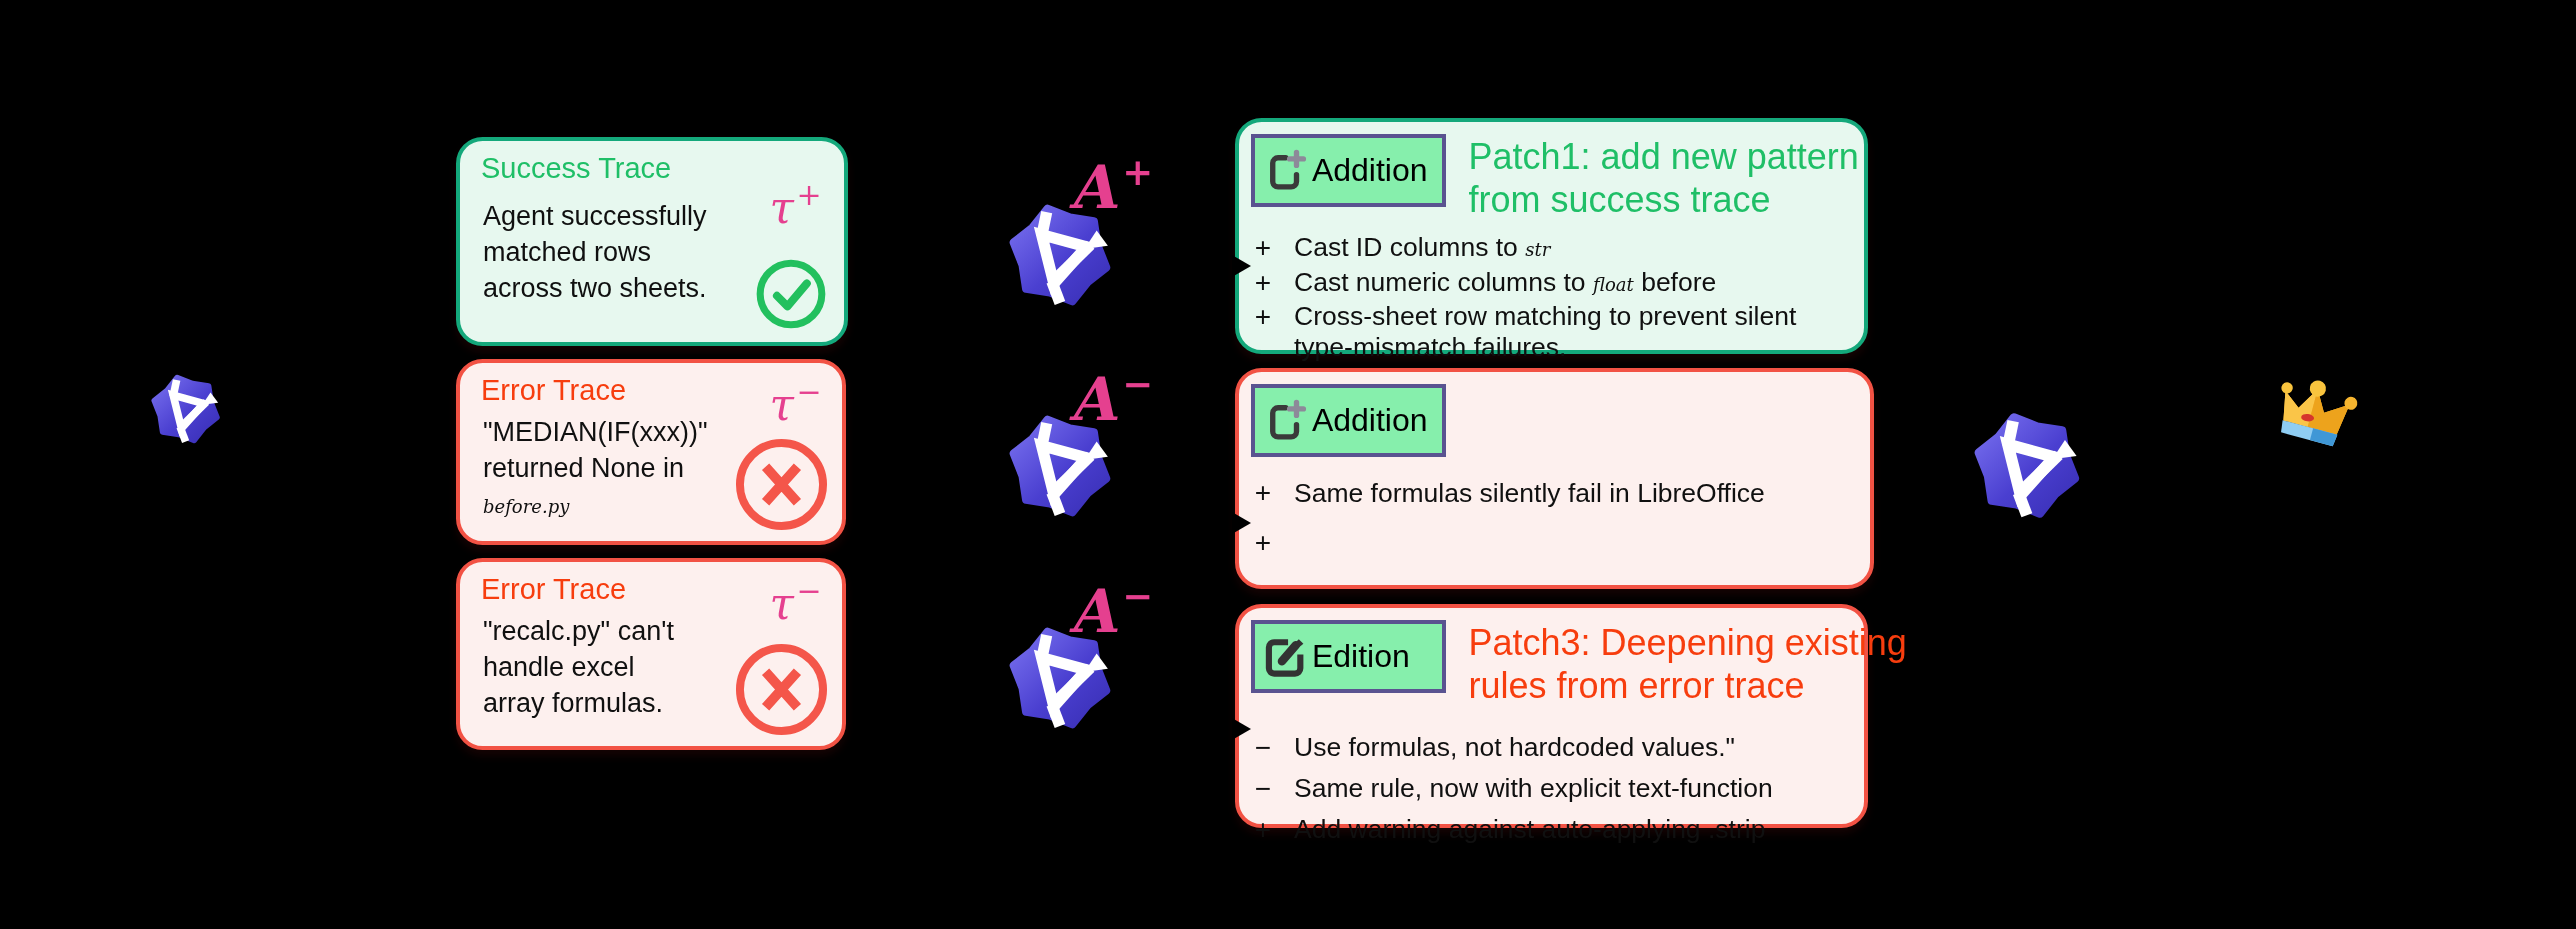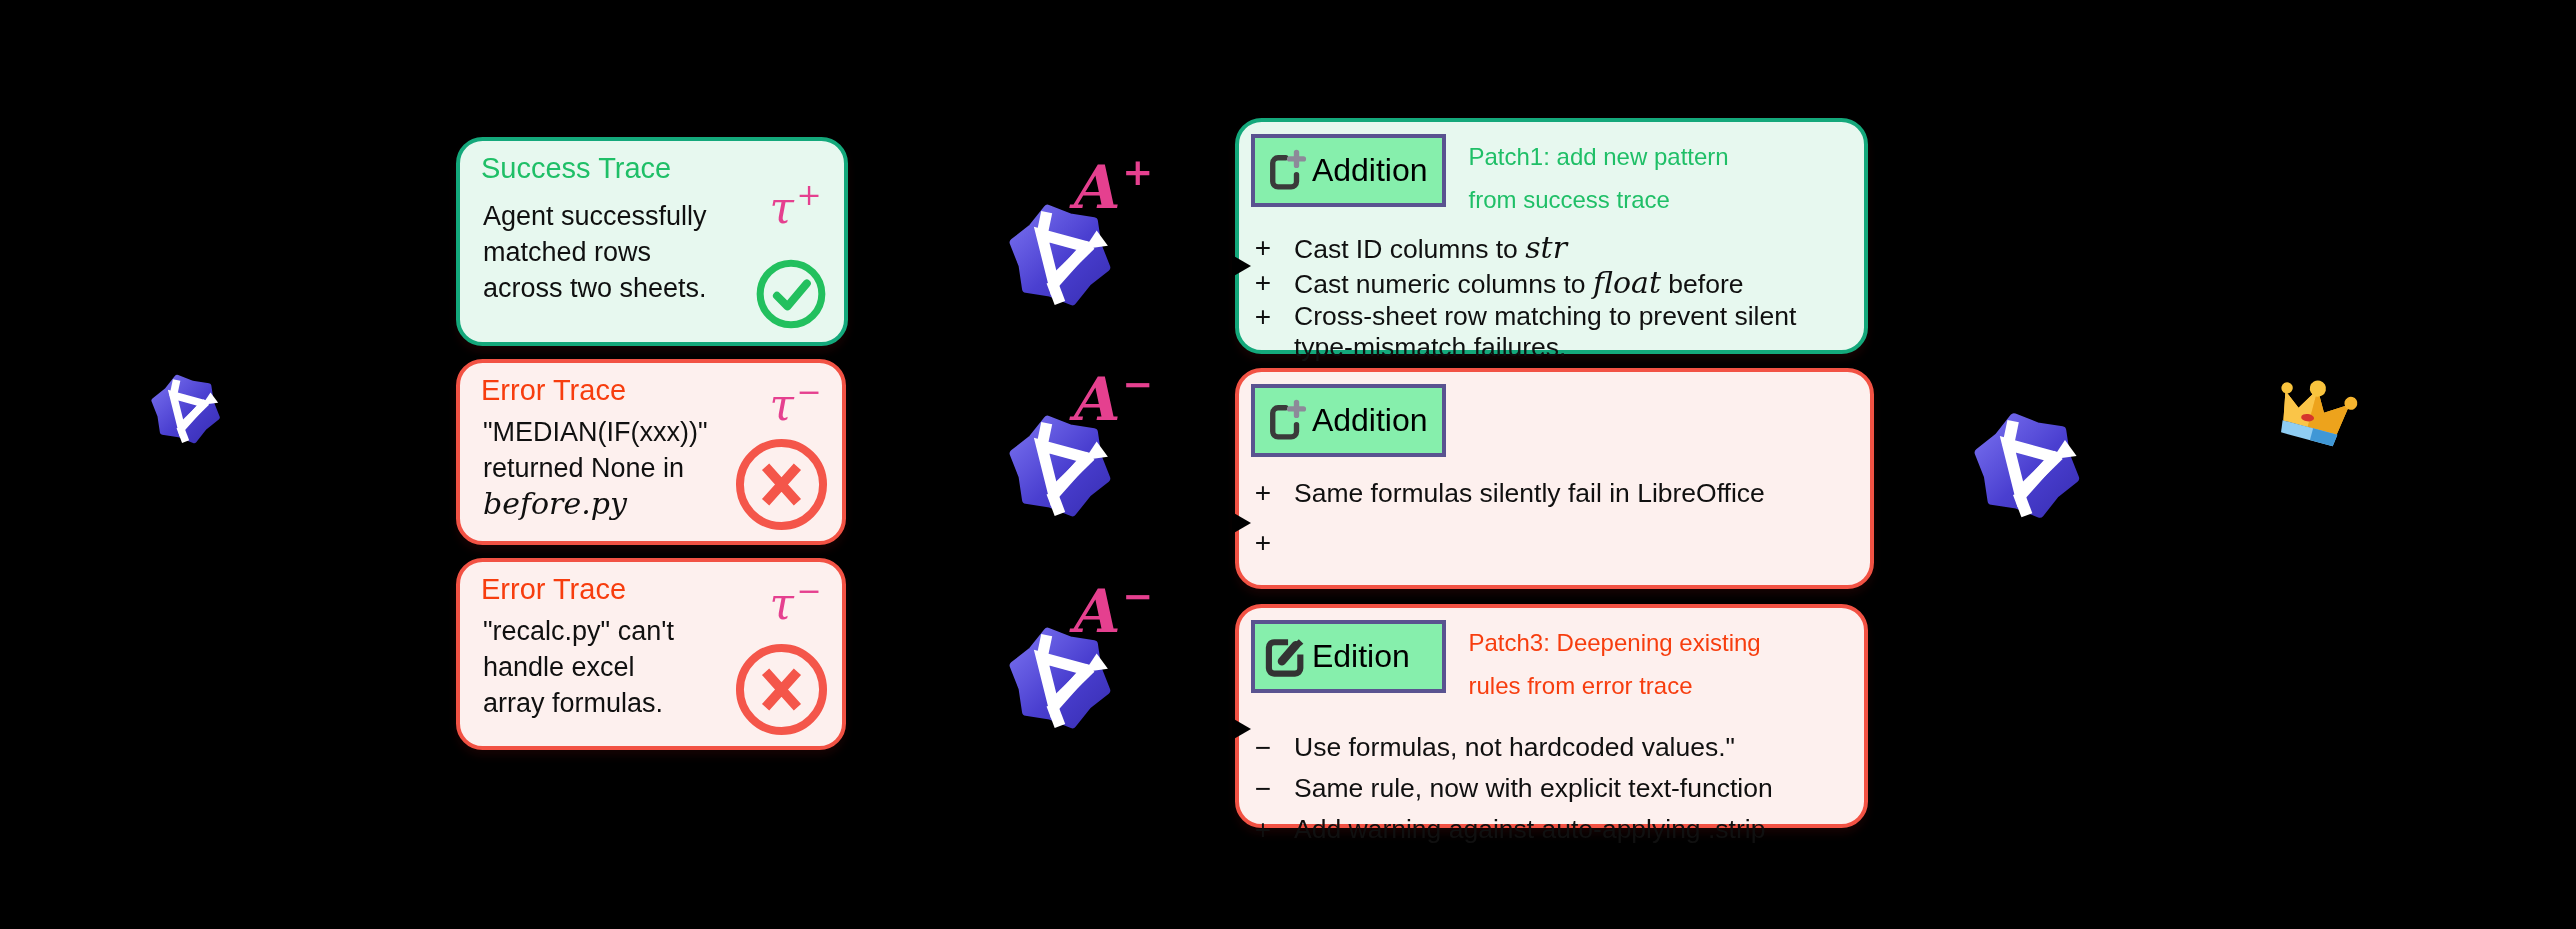--- a/index.html
+++ b/index.html
@@ -32,7 +32,7 @@
          width:180px;height:65px;flex:none;padding-left:7px;box-sizing:content-box;}
   .badge svg{width:46px;height:46px;margin-right:4.4px;flex:none;}
   .badge-label{font-size:32px;color:#000;}
-  .patch-title{margin-left:23px;font-size:24px;line-height:43px;padding-top:1.8px;white-space:nowrap;}
+  .patch-title{margin-left:23px;font-size:36px;line-height:43px;padding-top:1.8px;white-space:nowrap;}
   .kind-success .patch-title{color:#1fbf67;}
   .kind-error .patch-title{color:#f73d0e;}
   .bullets{list-style:none;margin:10.6px 0 0 0;padding:0 8.8px 0 14px;font-size:26.5px;color:#101010;}

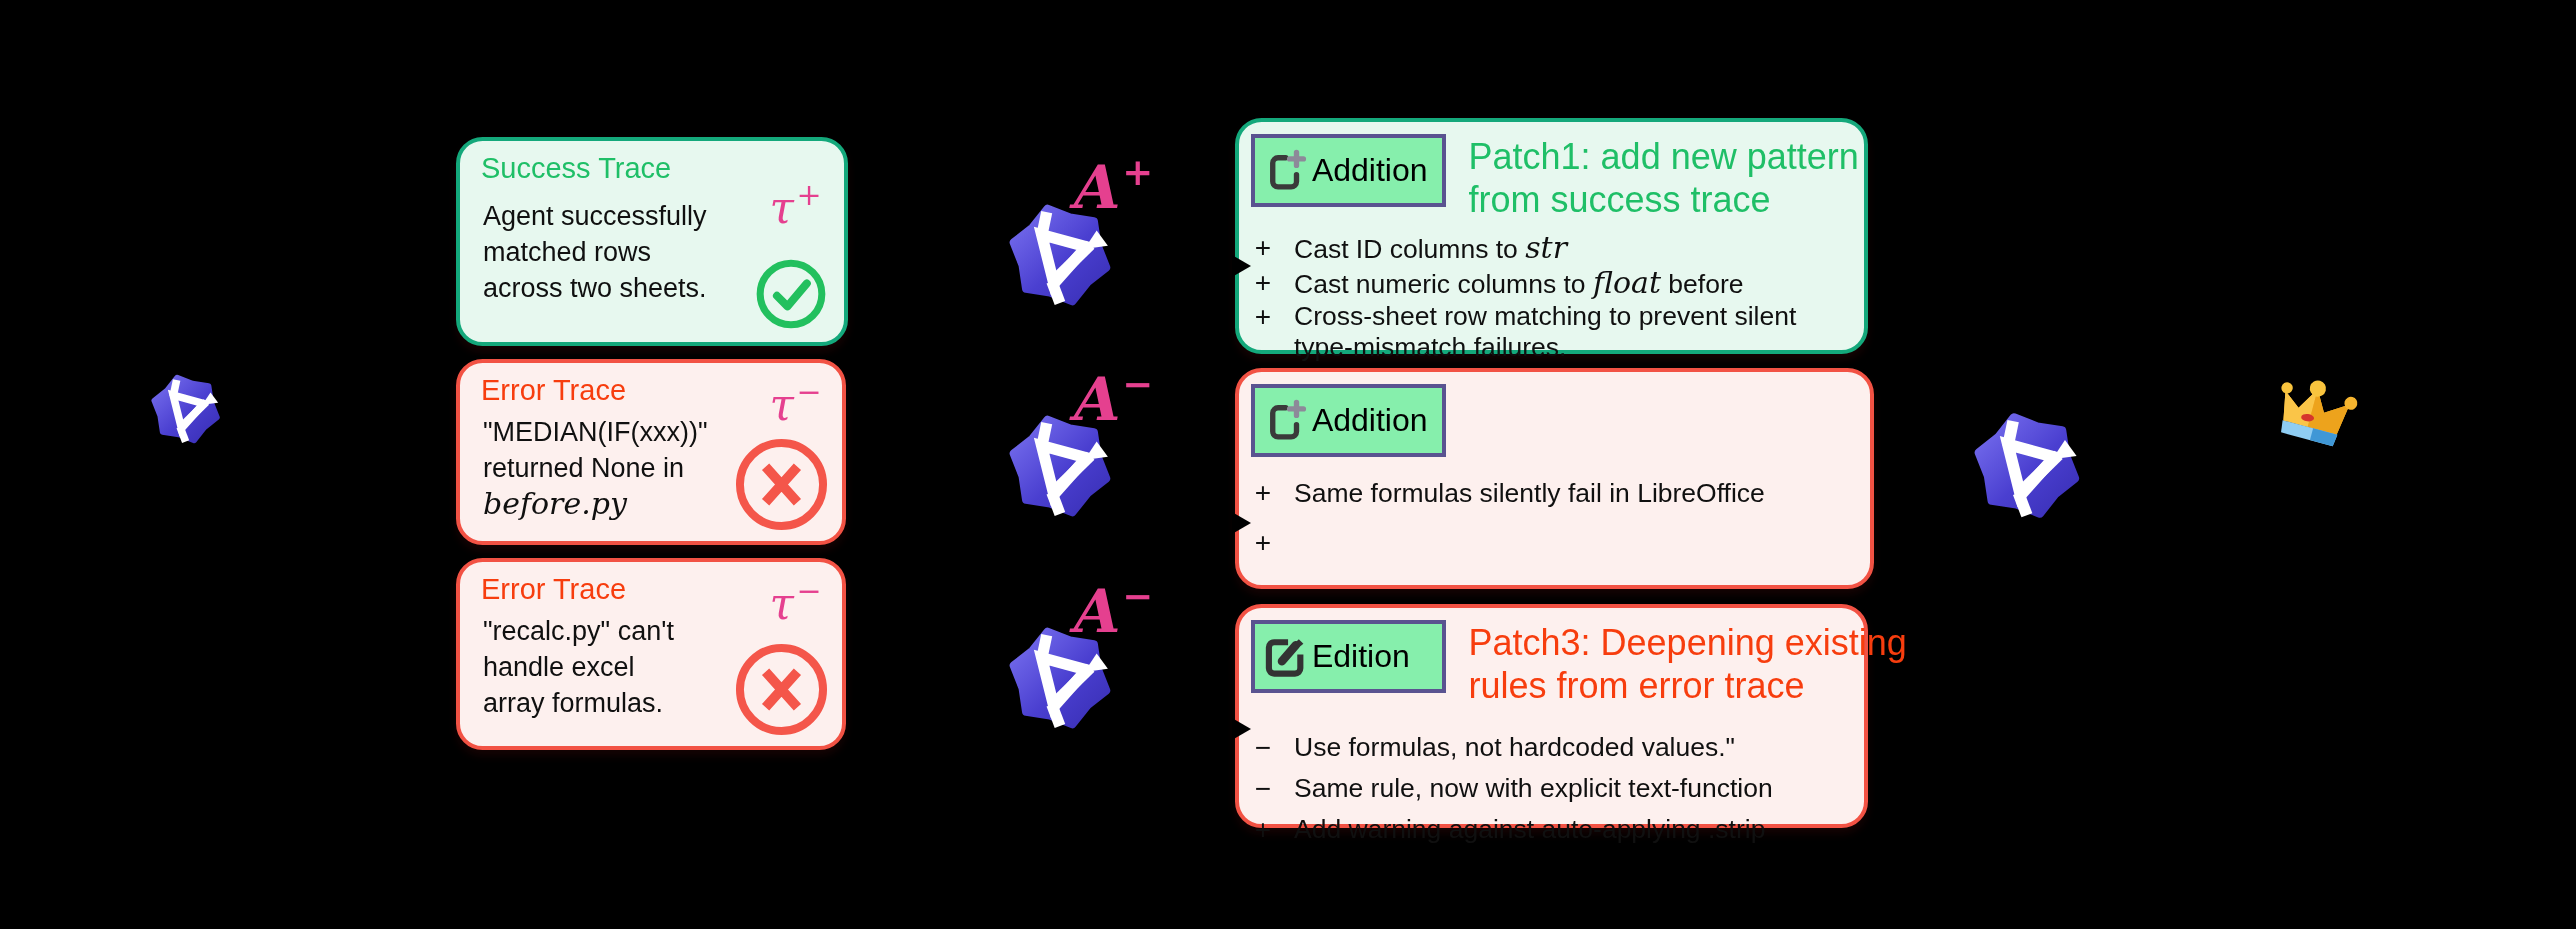--- a/index.html
+++ b/index.html
@@ -43,7 +43,7 @@
   .p2 .bullets li{line-height:34px;margin-bottom:16px;}
   .p3 .bullets{margin-top:21px;}
   .p3 .bullets li{line-height:39px;margin-bottom:1.8px;}
-  em.m{font-family:"DejaVu Serif",serif;font-style:italic;font-size:30px;}
+  em.m{font-family:"DejaVu Serif",serif;font-style:italic;font-size:18px;}
   .arrowhead{position:absolute;left:-7px;width:0;height:0;border-top:11.5px solid transparent;
              border-bottom:11.5px solid transparent;border-left:19.4px solid #000;}
   .p1 .arrowhead{top:133px;} .p2 .arrowhead{top:140px;} .p3 .arrowhead{top:110px;}

